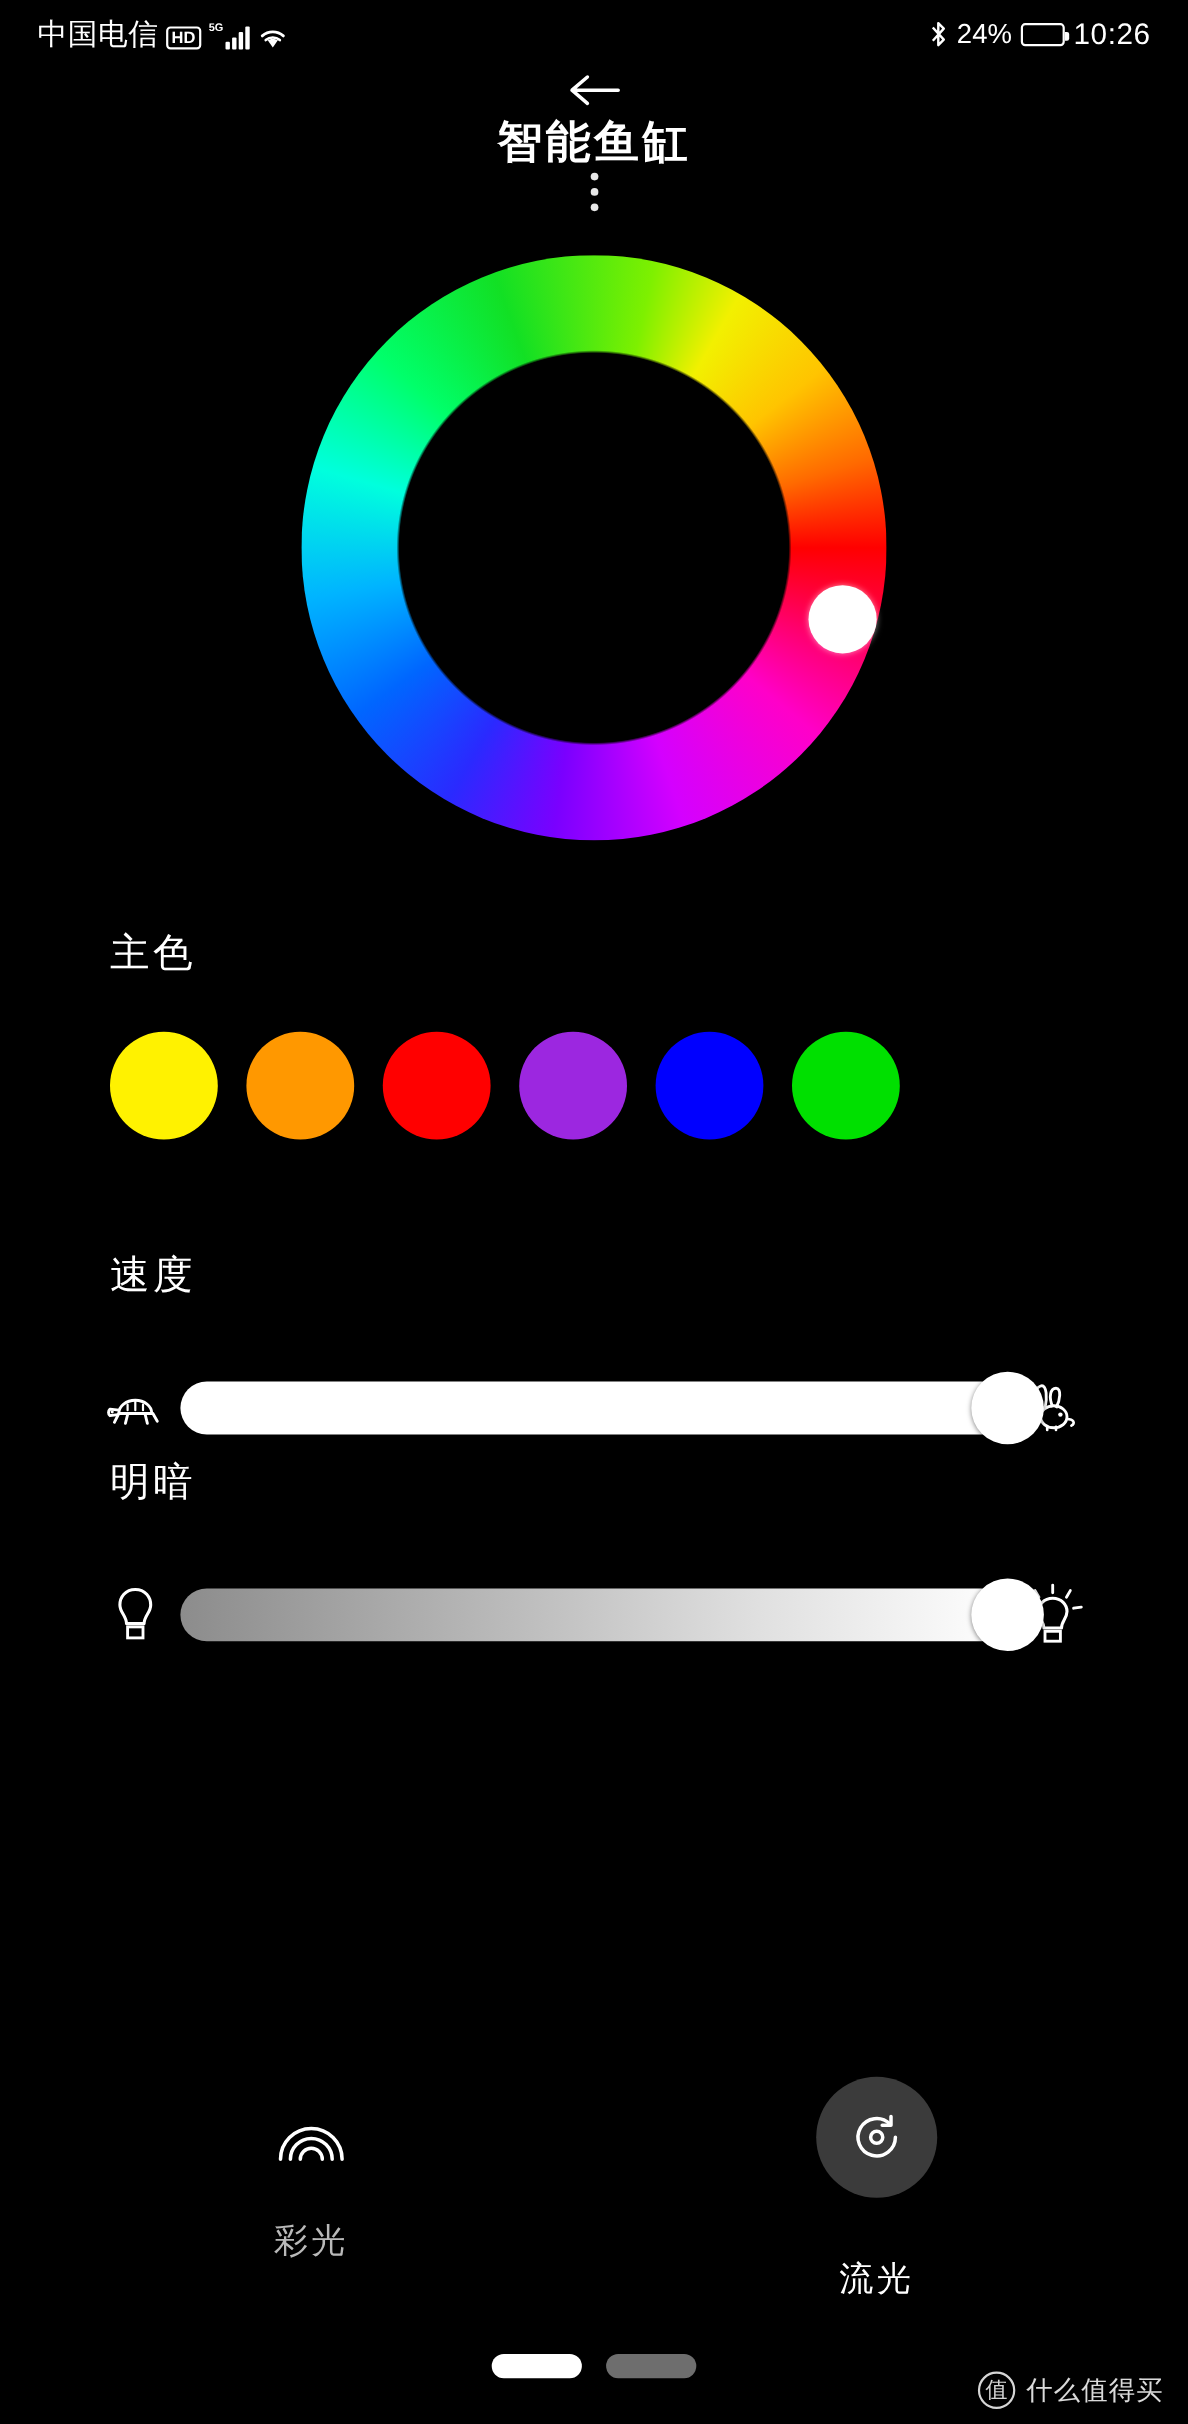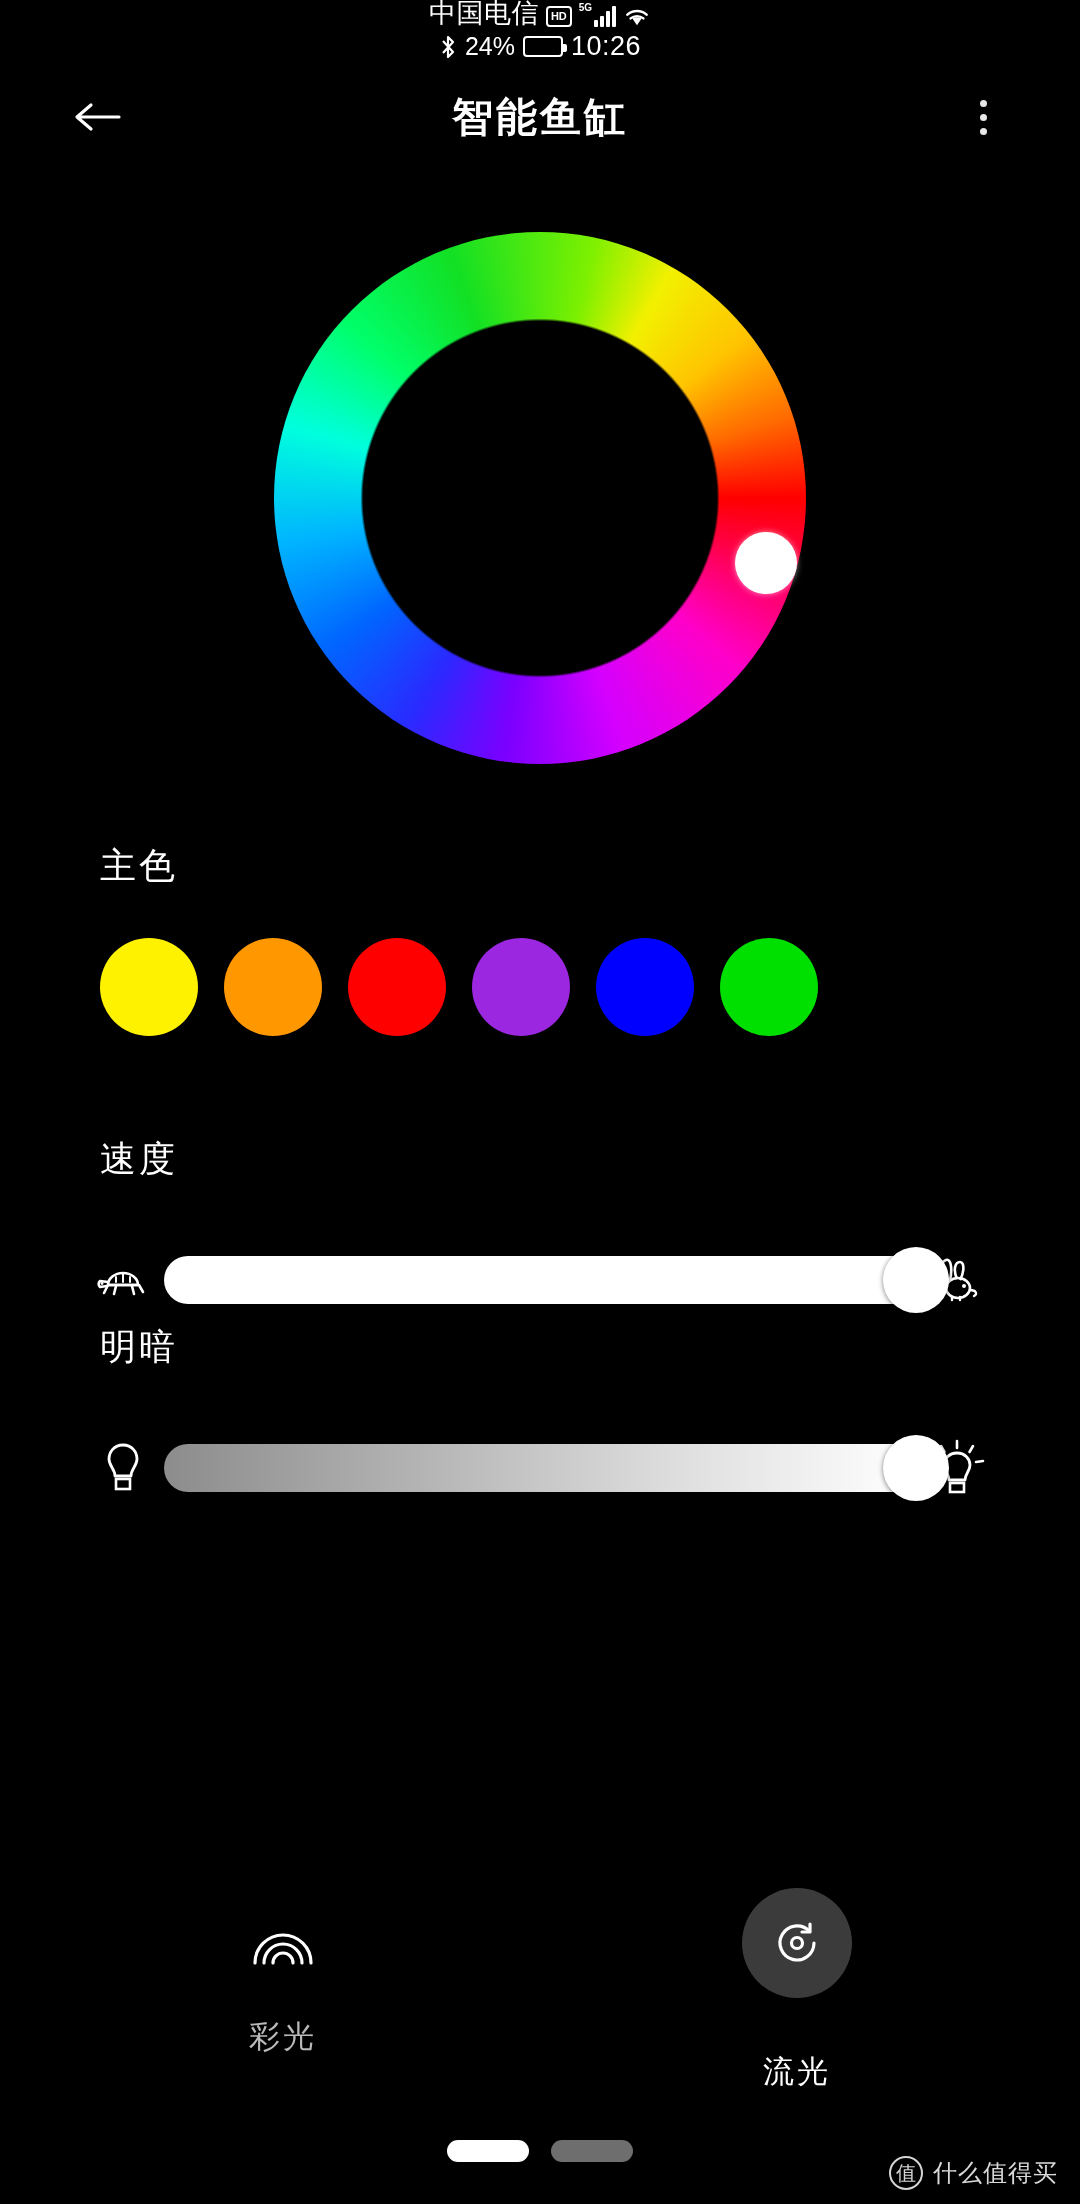--- a/index.html
+++ b/index.html
@@ -16,7 +16,7 @@
   .statusbar{
     position:absolute; top:0; left:0; width:1080px; height:62px;
     display:flex; align-items:center; justify-content:space-between;
-    padding:0 34px; color:#fff;flex-direction:column;
+    padding:0 34px; color:#fff;
   }
   .sb-left{ display:flex; align-items:flex-end; gap:7px; }
   .carrier{ font-size:27px; line-height:1; letter-spacing:0.5px; font-weight:400; }

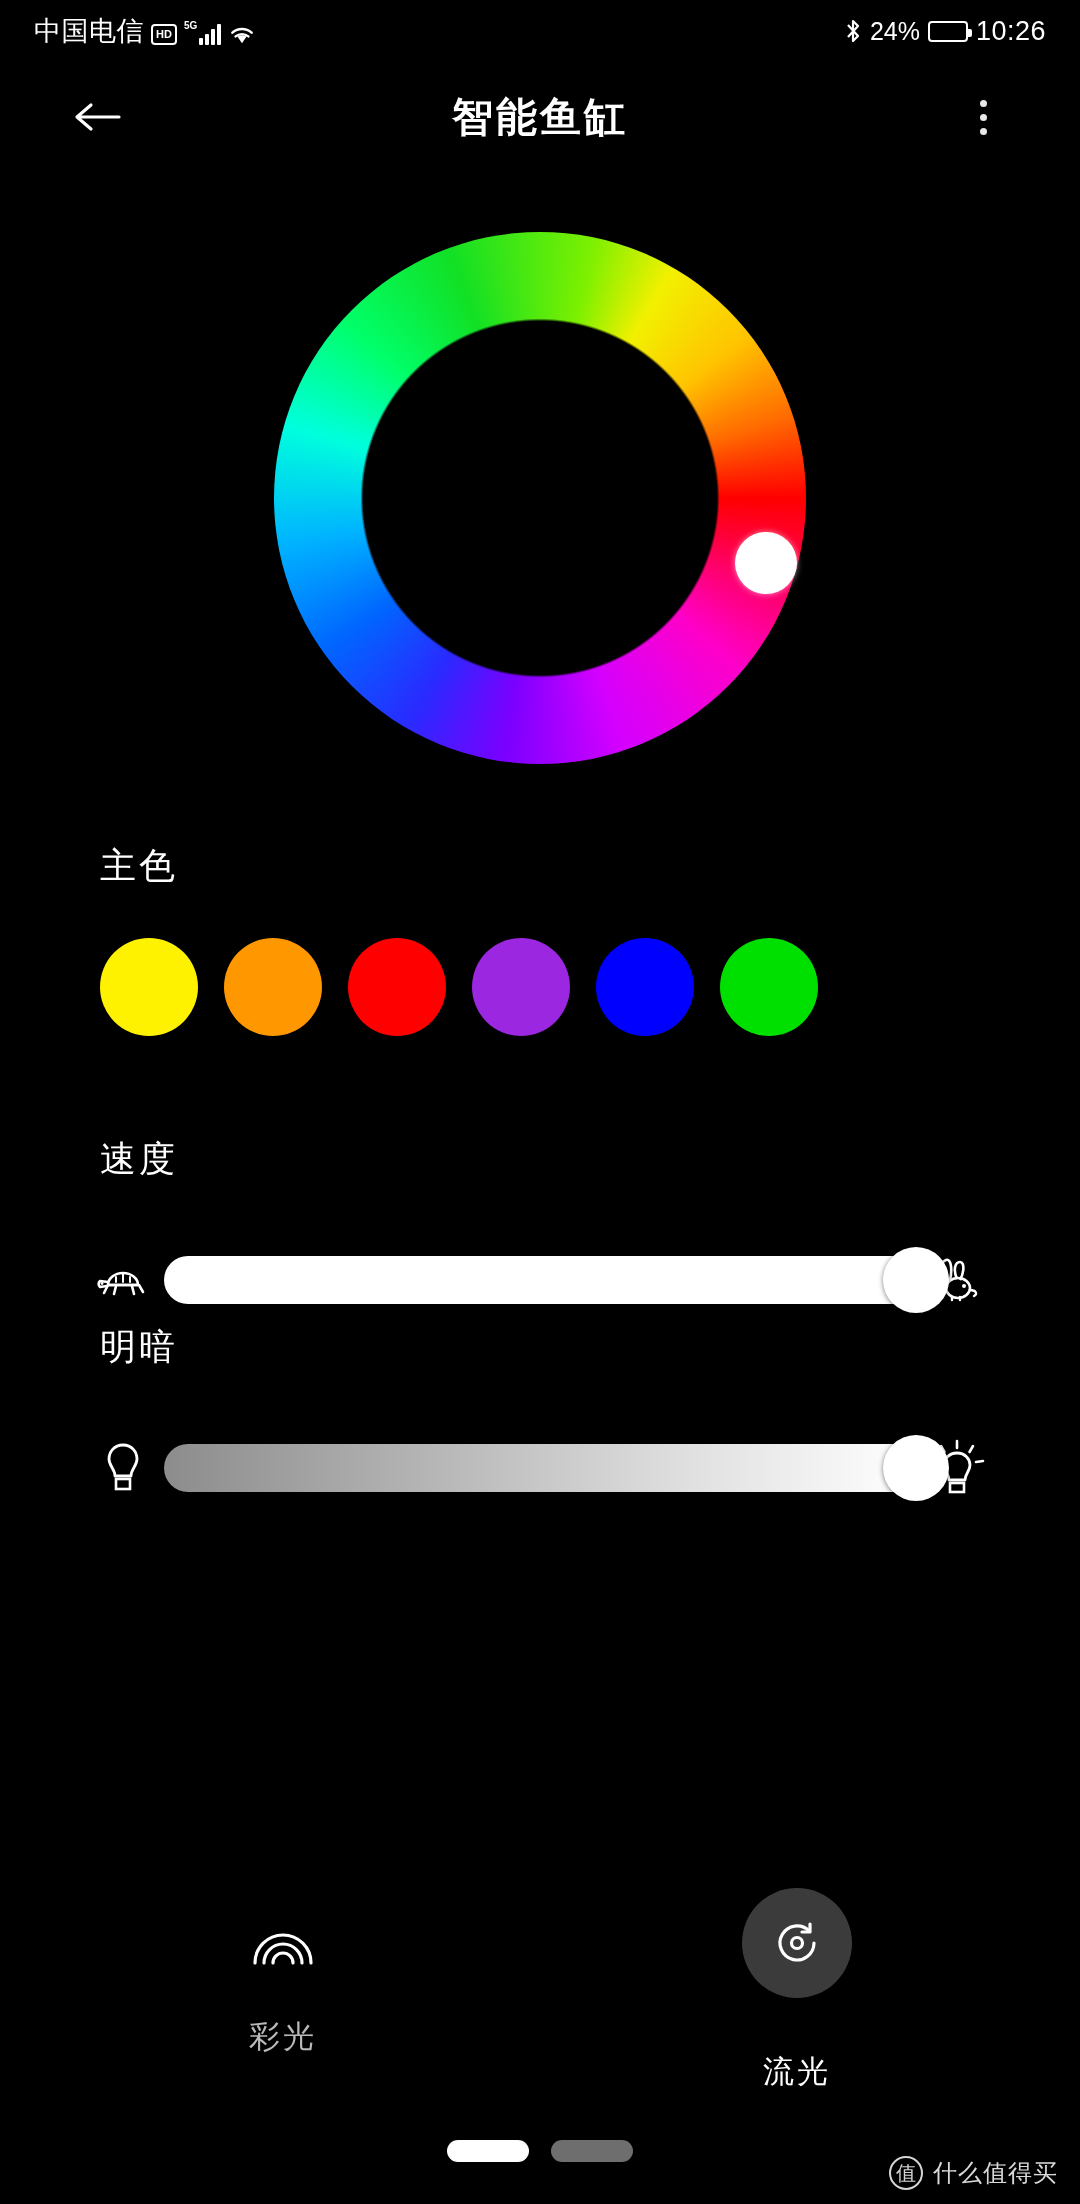--- a/index.html
+++ b/index.html
@@ -23,7 +23,7 @@
   .hd-badge{
     display:inline-flex; align-items:center; justify-content:center;
     border:2px solid #fff; border-radius:4px;
-    font-size:11px; font-weight:700; padding:0px 3px; line-height:17px;
+    font-size:15px; font-weight:700; padding:0px 3px; line-height:17px;
     height:21px; letter-spacing:0;
   }
   .net-wrap{ display:flex; align-items:flex-end; gap:2px; position:relative; }

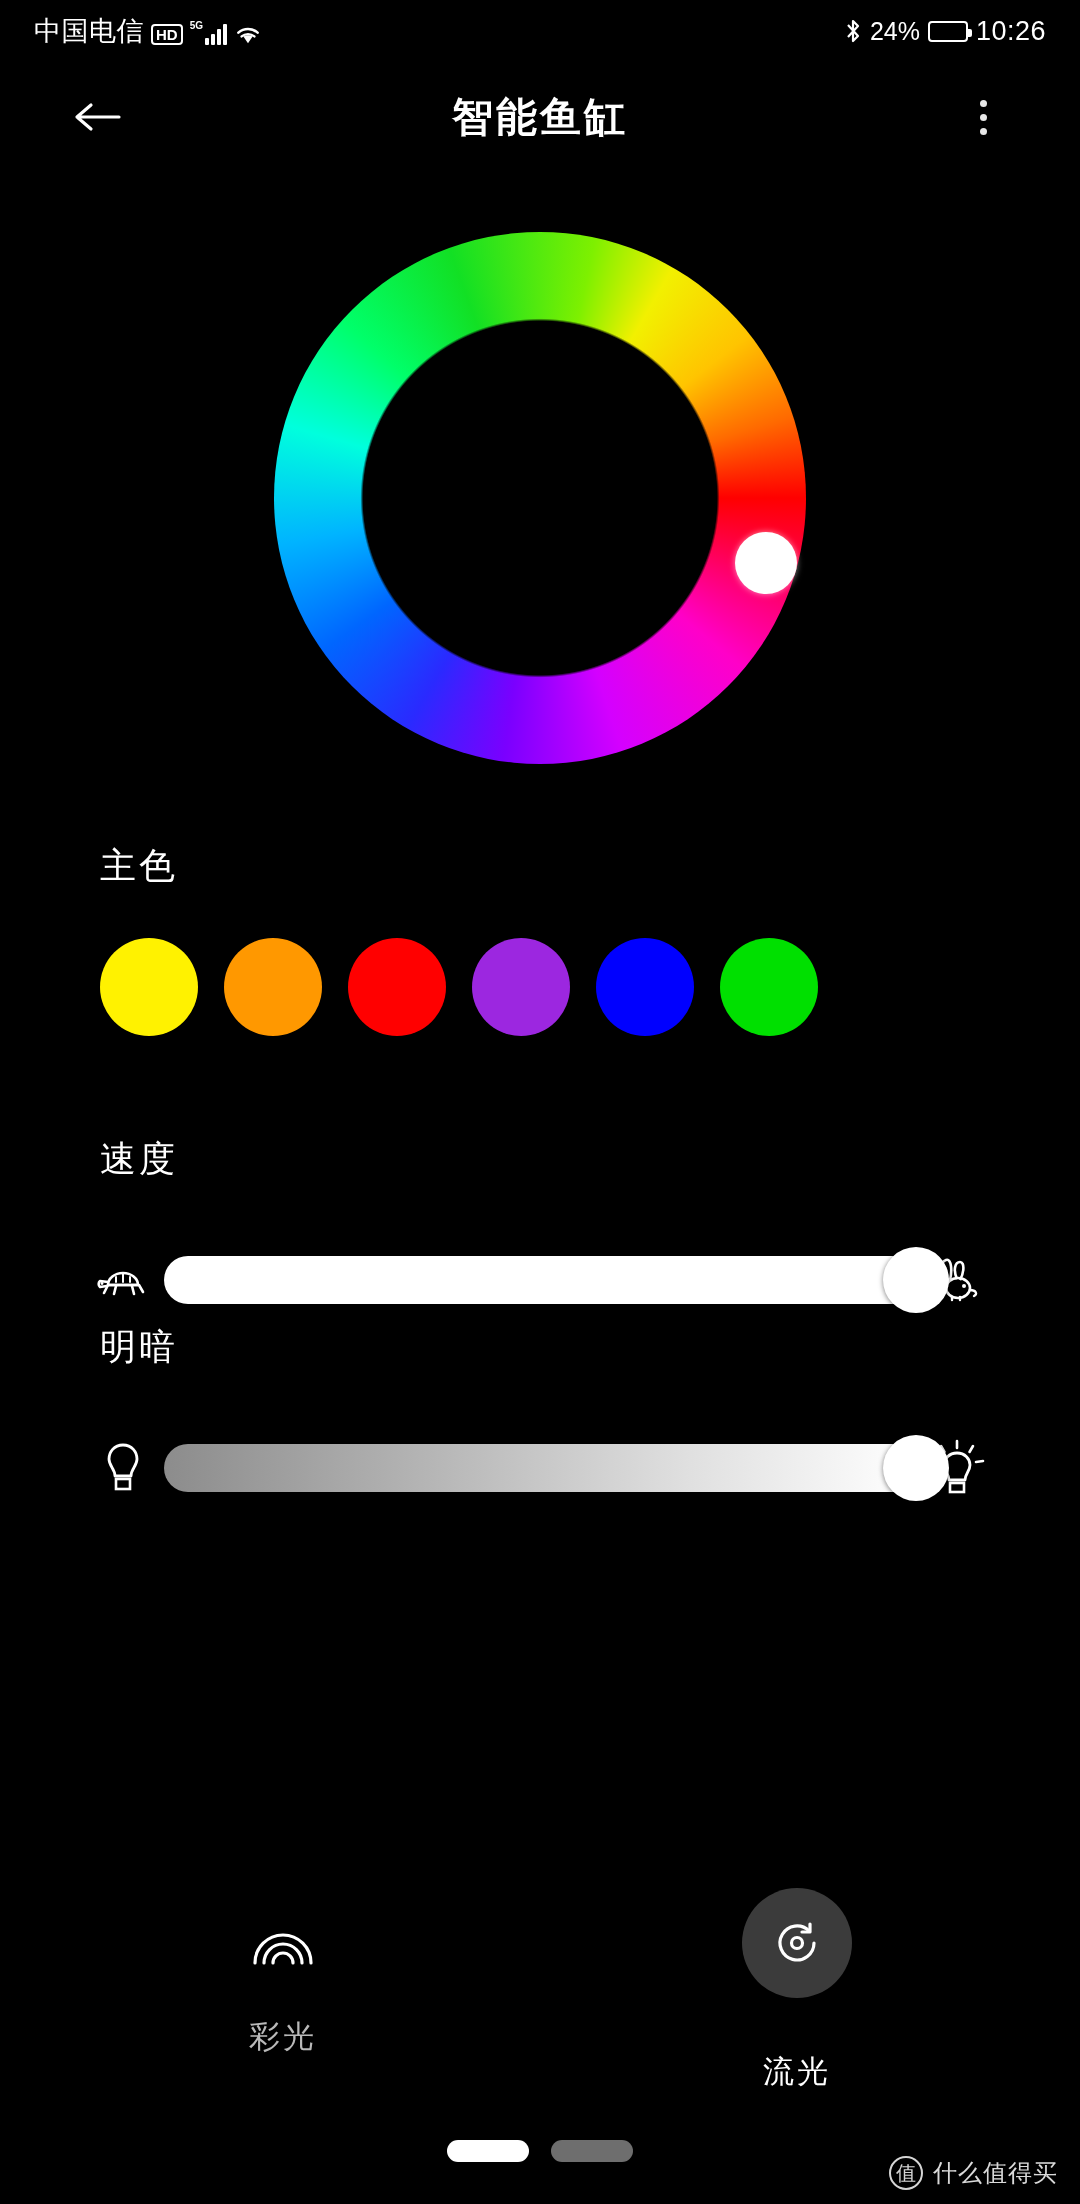--- a/index.html
+++ b/index.html
@@ -53,7 +53,7 @@
   
   .appbar{
     position:absolute; top:62px; left:0; width:1080px; height:110px;
-    display:flex; align-items:center; padding:0 64px;
+    display:flex; align-items:center; padding:0 64px;flex-direction:column;
   }
   .back-btn{ width:66px; height:66px; display:flex; align-items:center; justify-content:center; }
   .apptitle{

